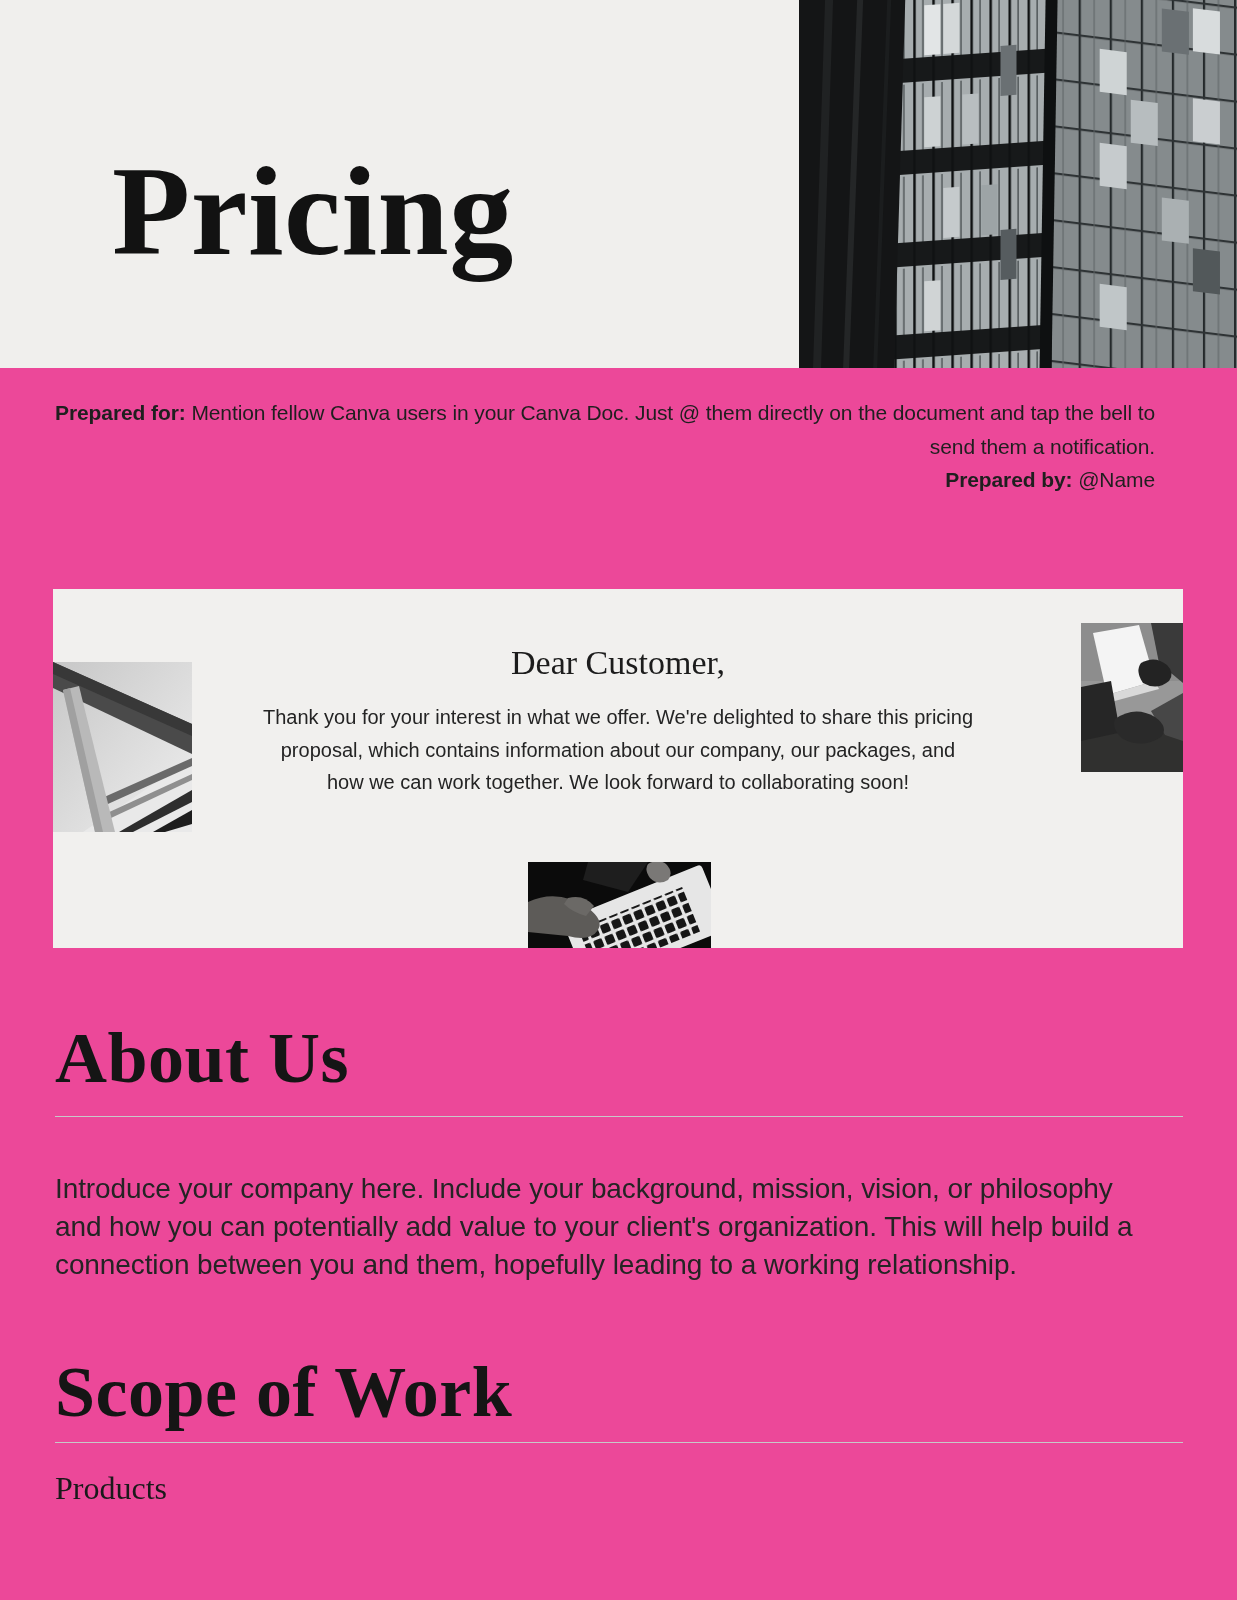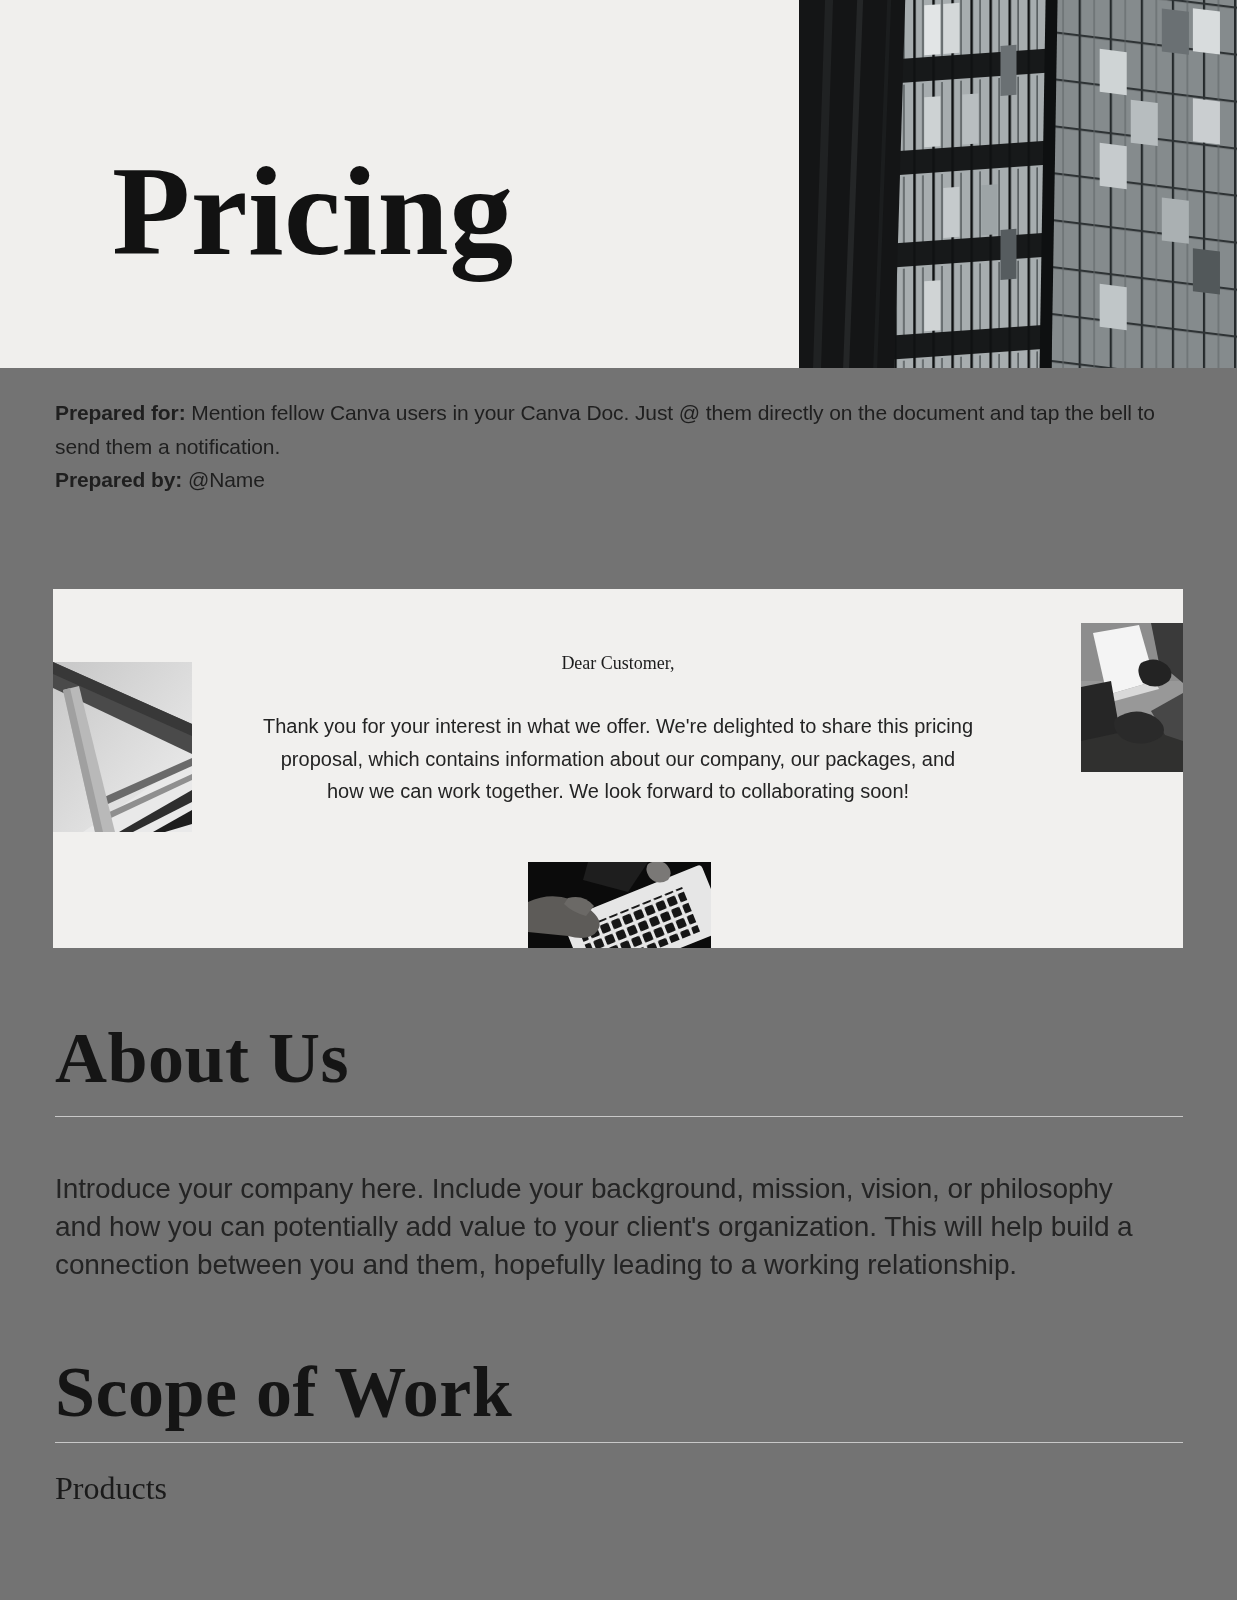--- a/index.html
+++ b/index.html
@@ -6,7 +6,7 @@
   .page{
     position:relative;
     width:1237px;height:1600px;
-    background:#737373;
+    background:#ec4899;
     overflow:hidden;
     font-family:"Liberation Sans", sans-serif;
     color:#202020;

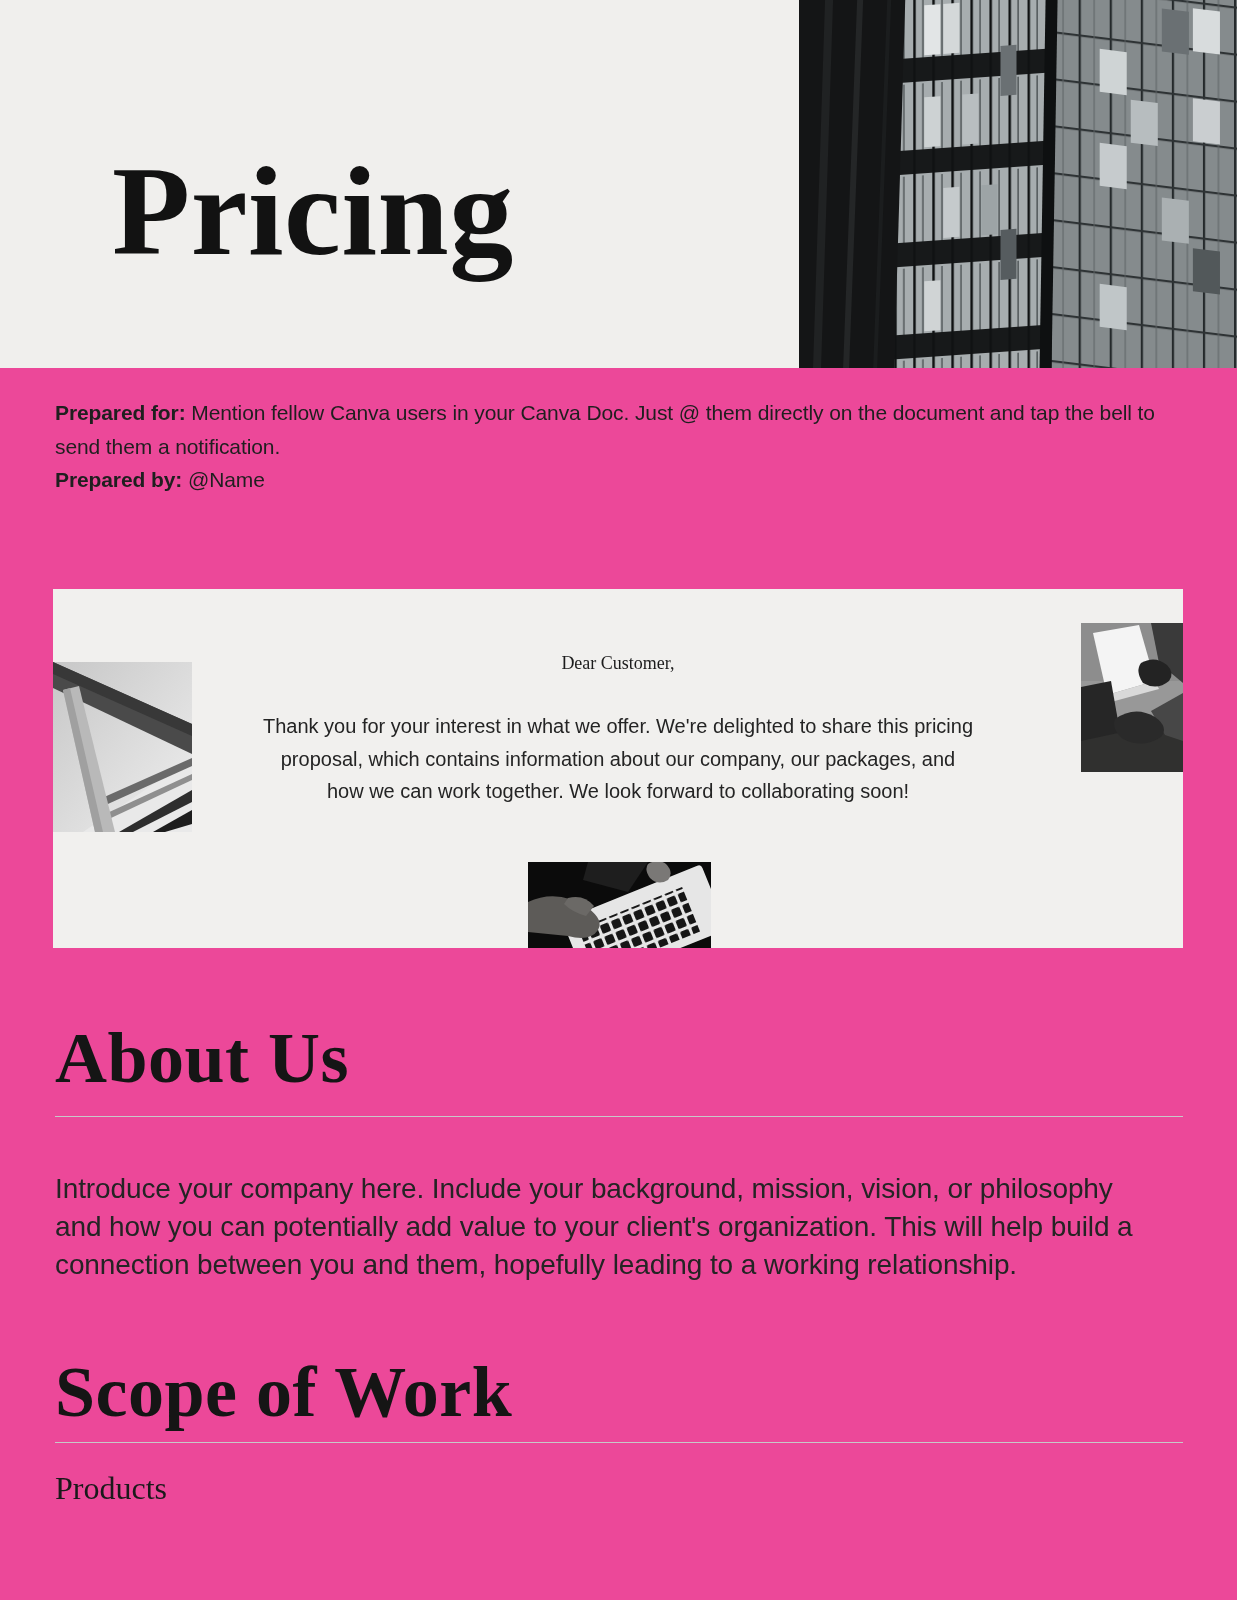--- a/index.html
+++ b/index.html
@@ -35,7 +35,7 @@
     font-size:21px;line-height:33.5px;color:#1f1f1f;
     letter-spacing:-0.1px;
   }
-  .prepared p{margin:0;}
+  .prepared p{margin:0;text-align:right;}
   .prepared b{font-weight:700;}
   
   .letter-panel{

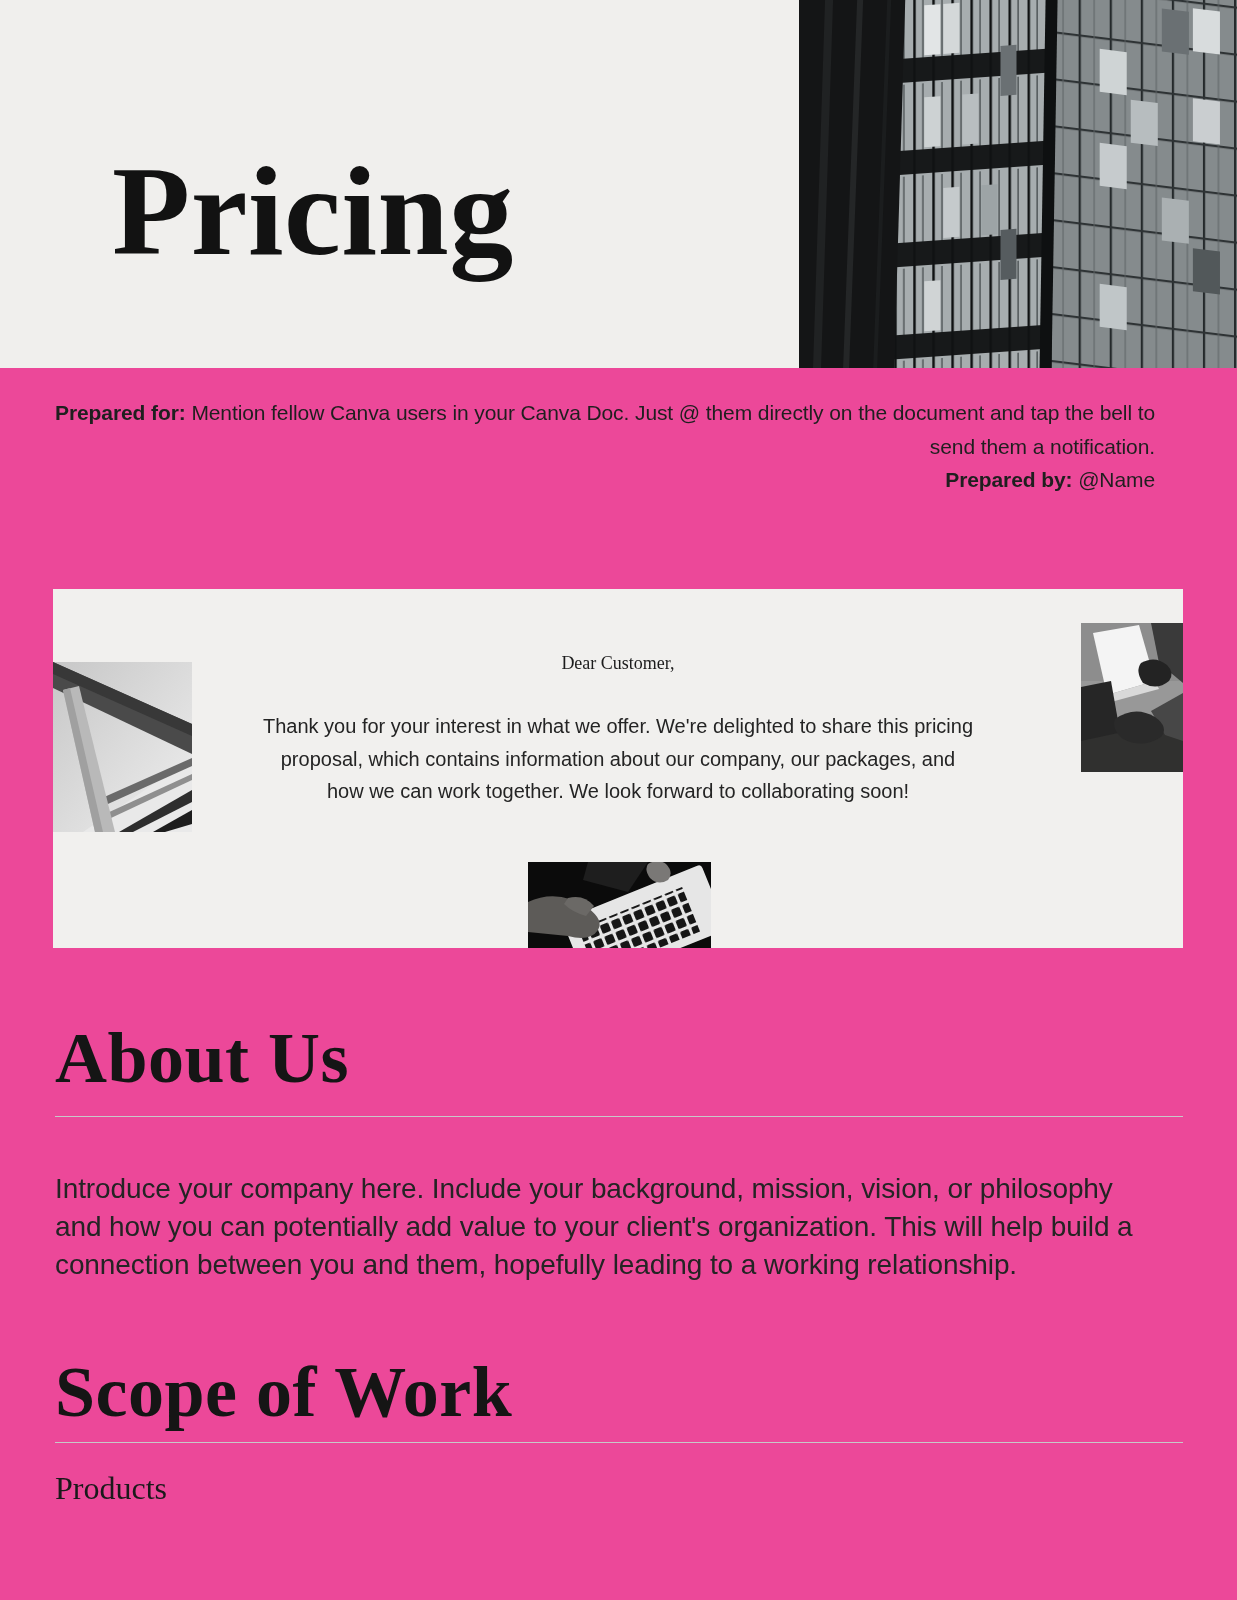--- a/index.html
+++ b/index.html
@@ -46,7 +46,7 @@
     position:absolute;left:0;top:57px;width:100%;
     text-align:center;
     font-family:"Liberation Serif", serif;
-    font-size:18px;line-height:34px;color:#1c1c1c;
+    font-size:34px;line-height:34px;color:#1c1c1c;
   }
   .letter-body{
     position:absolute;left:0;top:105px;width:100%;

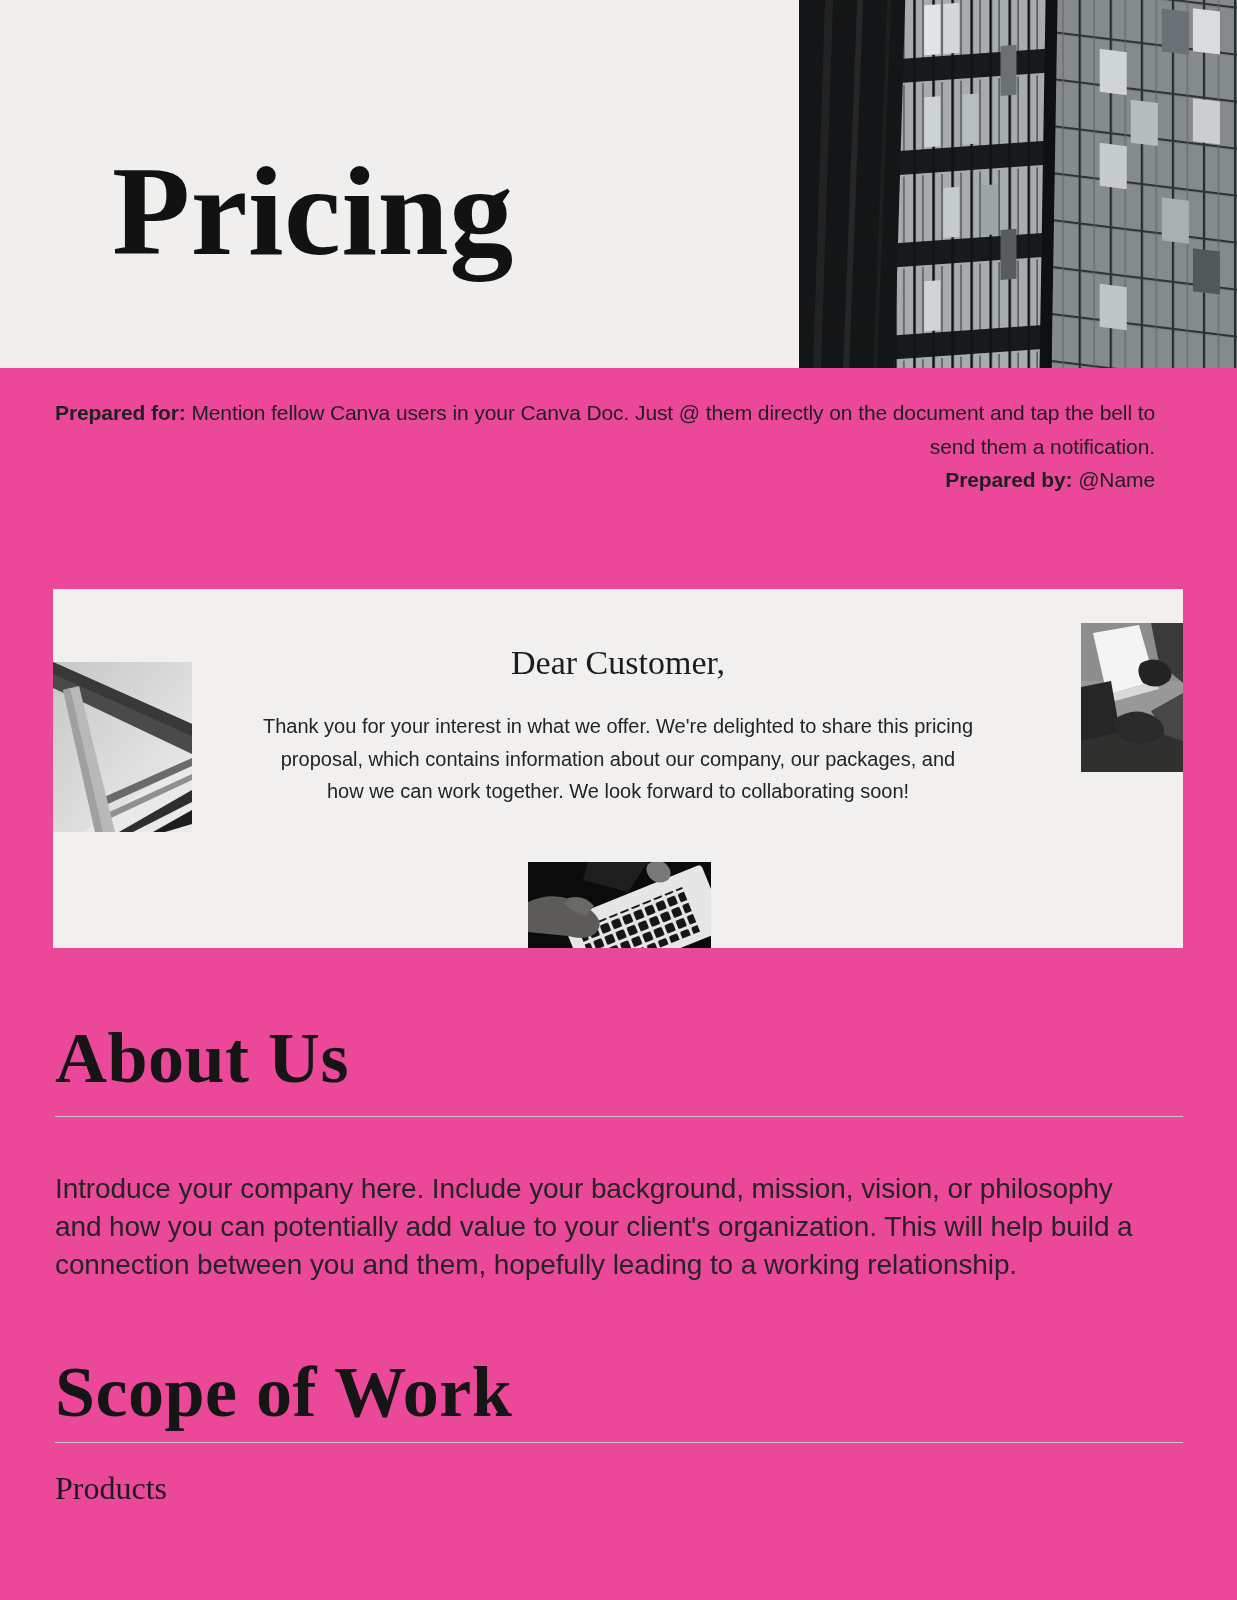--- a/index.html
+++ b/index.html
@@ -53,7 +53,7 @@
     display:flex;justify-content:center;
   }
   .letter-body p{
-    margin:16px;max-width:715px;
+    margin:7px;max-width:715px;
     text-align:center;
     font-size:20px;line-height:32.5px;color:#242424;
   }

